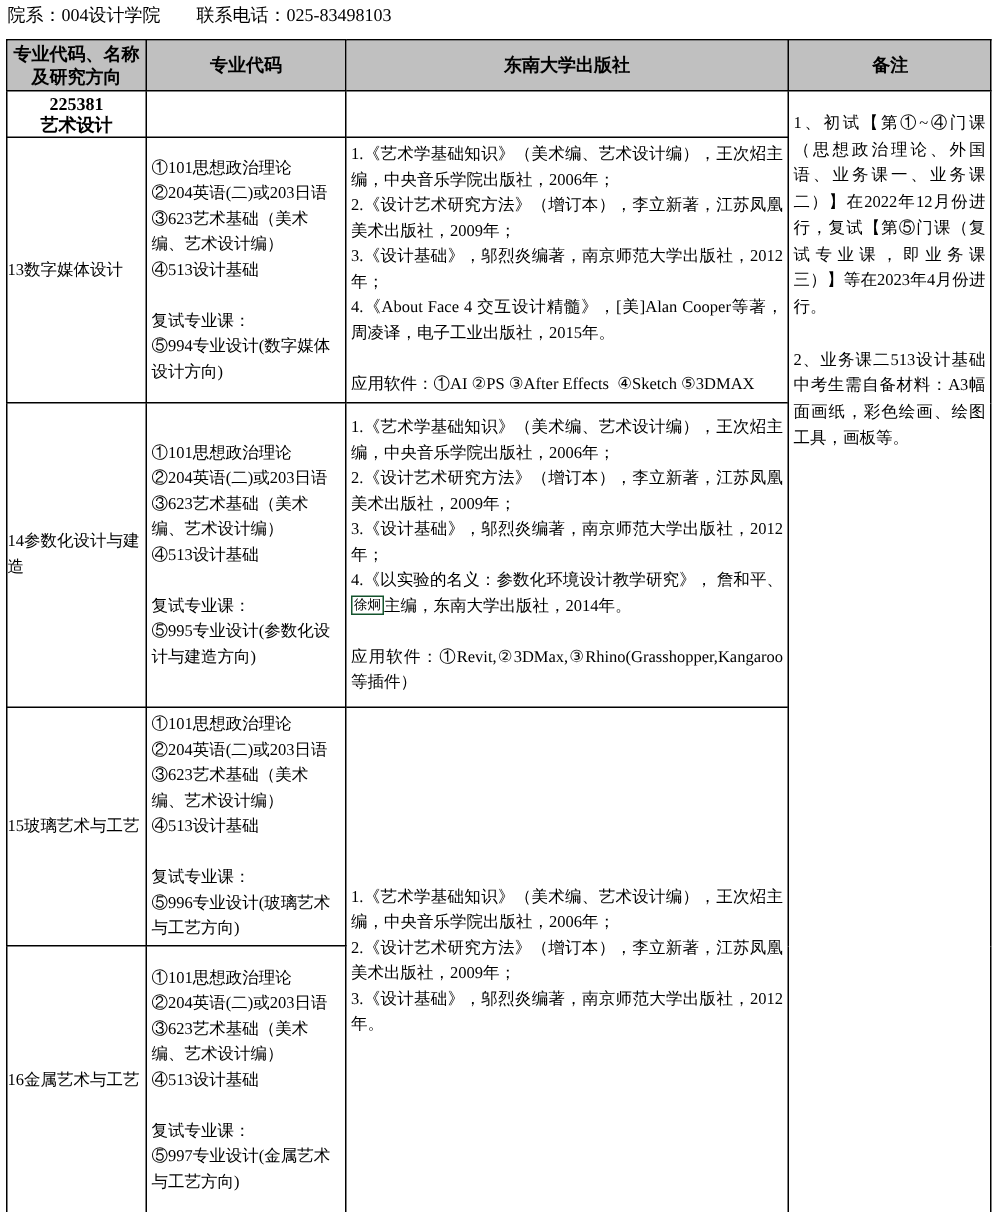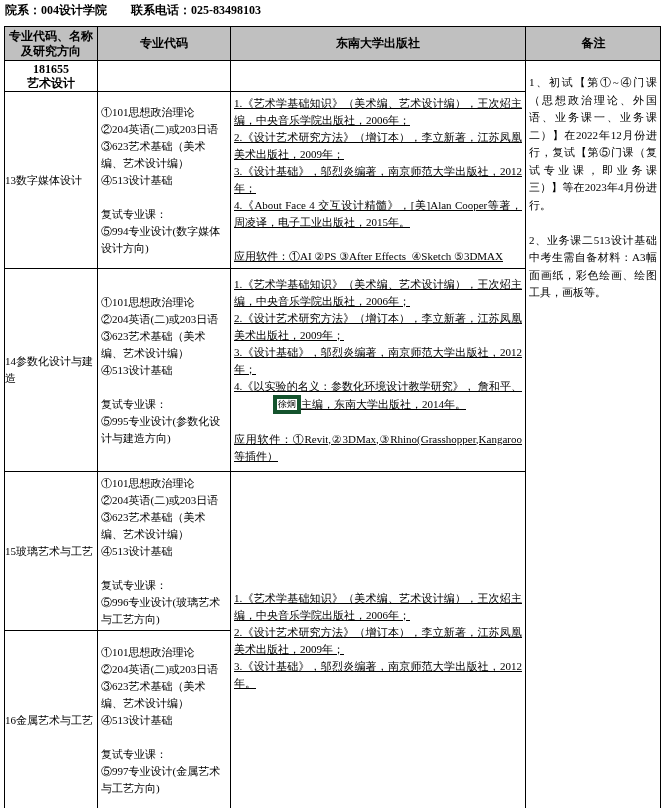--- a/index.html
+++ b/index.html
@@ -12,7 +12,7 @@
   }
   .doc-header {
     position: absolute; top: 2px; left: 5px;
-    font-size: 12px; font-weight: bold; white-space: nowrap;
+    font-size: 12px; font-weight: normal; white-space: nowrap;
   }
   .doc-header .phone { margin-left: 21px; }
   table.main {

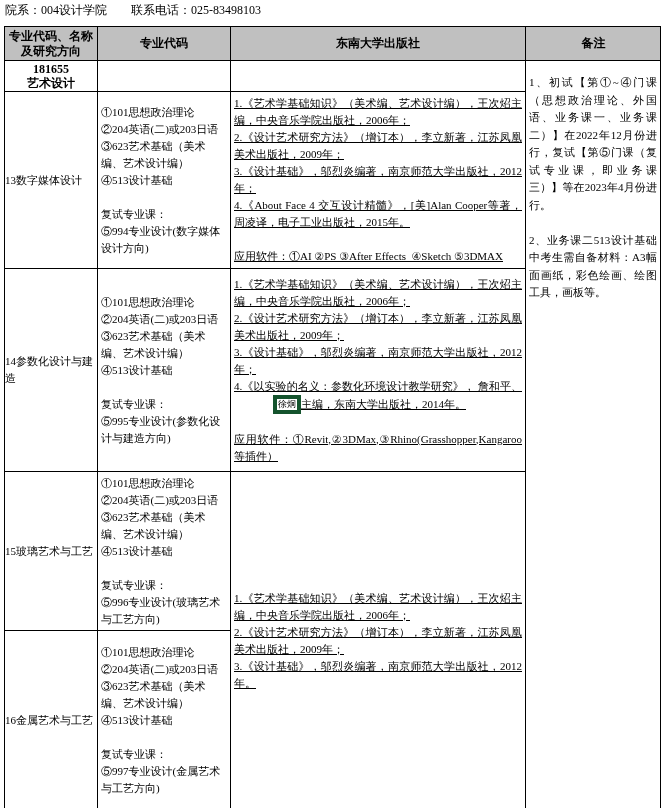--- a/index.html
+++ b/index.html
@@ -89,7 +89,7 @@
       <th class="notes-head">备注</th>
     </tr>
     <tr class="r-prog">
-      <td class="program"><div>181655</div><div>艺术设计</div></td>
+      <td class="program"><div>225381</div><div>艺术设计</div></td>
       <td></td>
       <td></td>
       <td class="notes" rowspan="5">1、初试【第①~④门课（思想政治理论、外国语、业务课一、业务课二）】在2022年12月份进行，复试【第⑤门课（复试专业课，即业务课三）】等在2023年4月份进行。

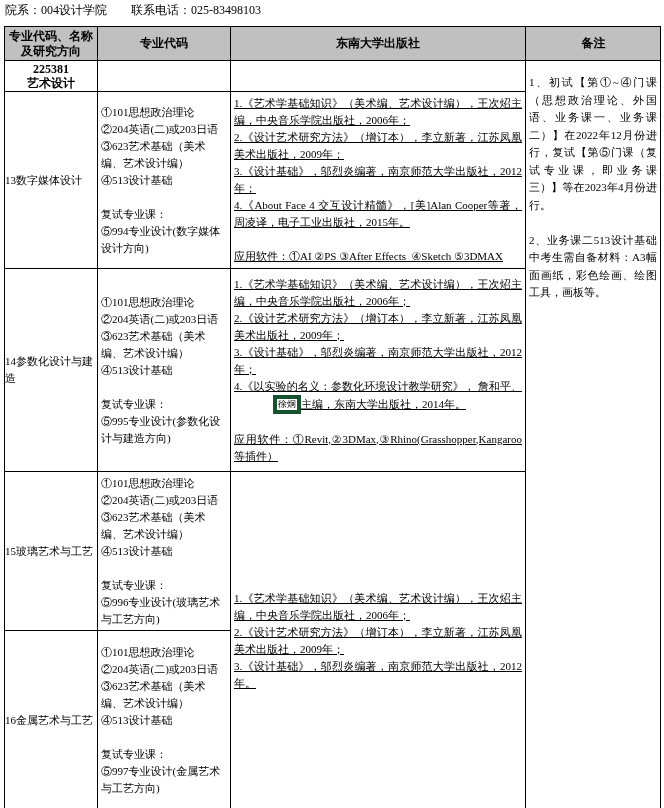--- a/index.html
+++ b/index.html
@@ -51,7 +51,7 @@
   }
   td.direction { text-align: left; padding: 1px 0; }
   td.subjects  { white-space: pre-wrap; vertical-align: middle; }
-  td.materials { white-space: pre-wrap; vertical-align: middle; text-align: justify; text-decoration: underline; }
+  td.materials { white-space: pre-wrap; vertical-align: middle; text-align: justify; }
   td.notes {
     white-space: pre-wrap; vertical-align: top; text-align: justify;
     padding-top: 13px; line-height: 17.5px;

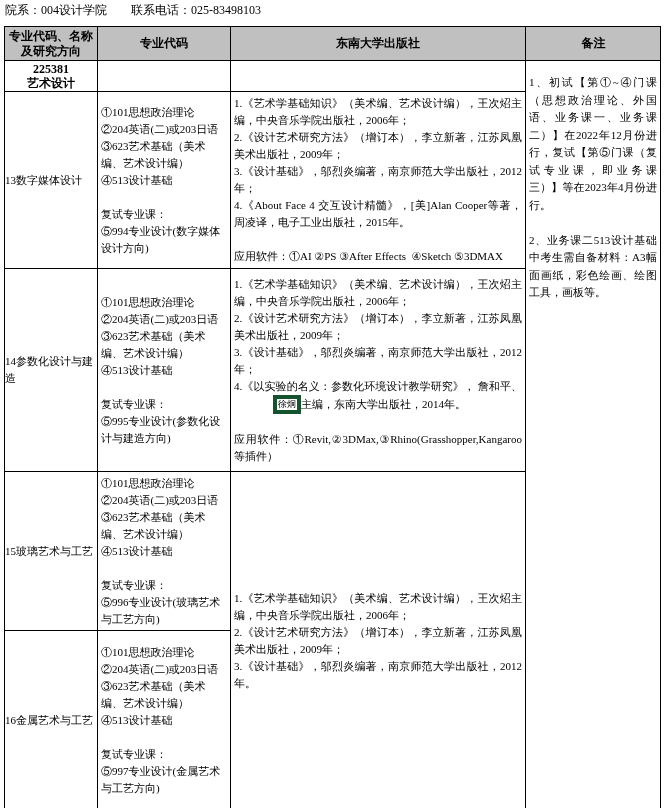--- a/index.html
+++ b/index.html
@@ -58,11 +58,10 @@
   }
   .boxed-name {
     display: inline-block;
-    border: 4px solid #14532d;
+    border: 1px solid #14532d;
     font-size: 9px; line-height: 11px;
     padding: 0 1px;
     vertical-align: 1px;
-    margin-left: 39px;
   }
 </style>
 </head>

